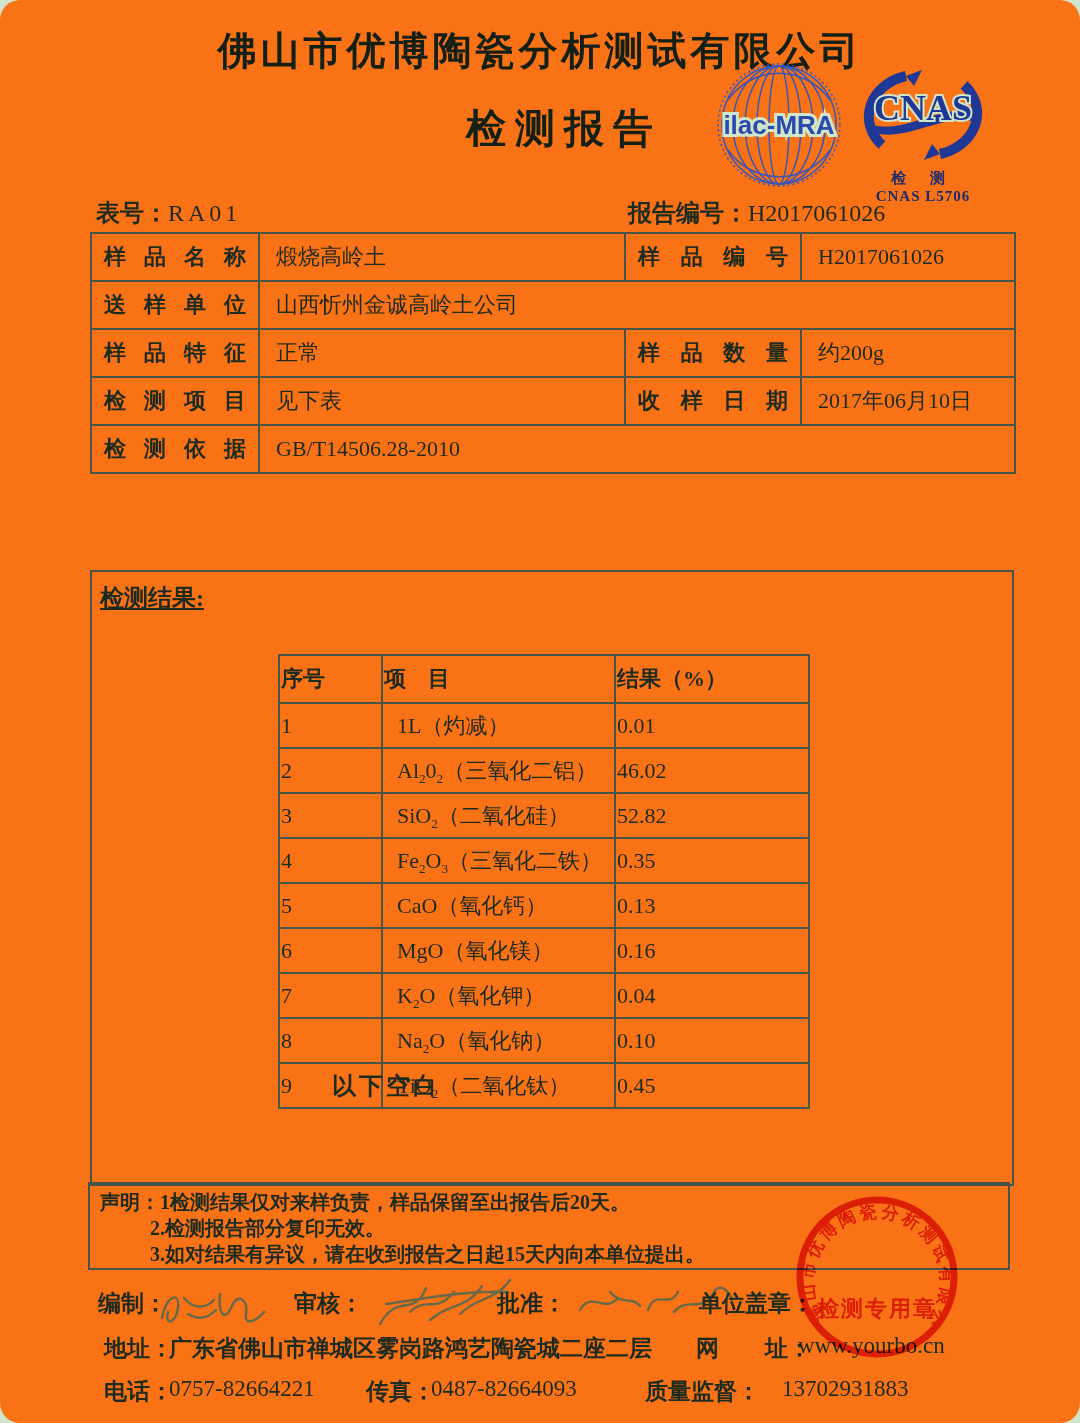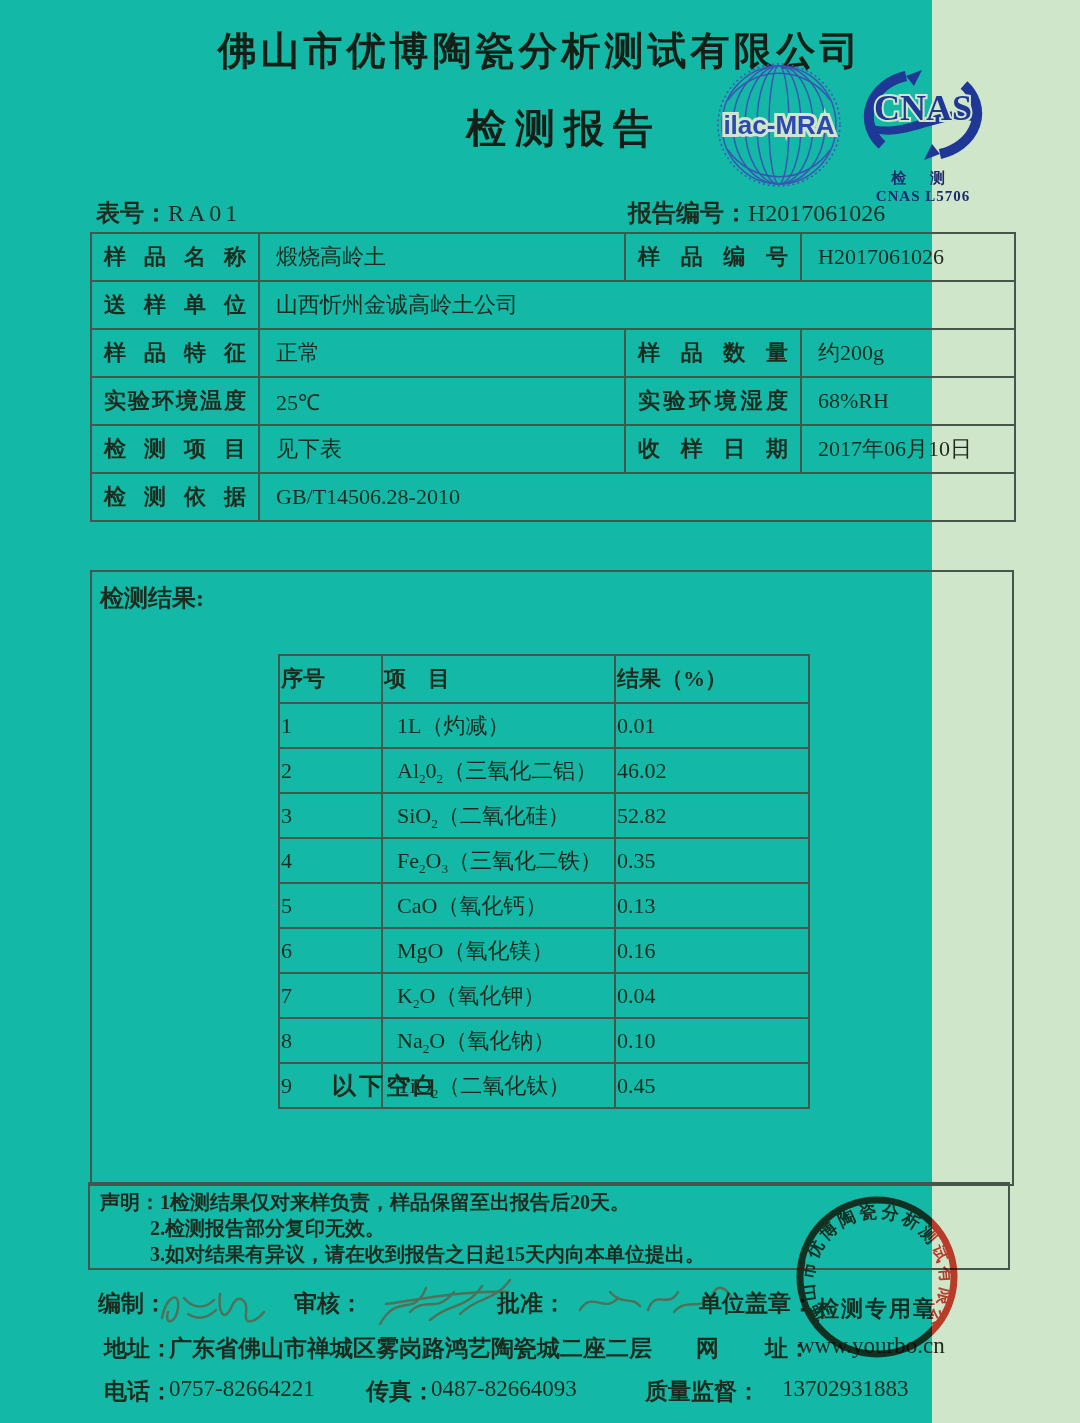--- a/index.html
+++ b/index.html
@@ -4,8 +4,8 @@
 <style>
   html,body{margin:0;padding:0;}
   body{width:1080px;height:1423px;background:#cfe6ca;overflow:hidden;}
-  .page{position:relative;width:932px;height:1423px;background:#14b8a6;
-        font-family:"Liberation Serif",serif;color:#1d2a1e;}
+  .page{position:relative;width:1080px;height:1423px;background:#f97316;
+        font-family:"Liberation Serif",serif;color:#1d2a1e;border-radius:20px;}
   sub{font-size:0.6em;line-height:0;}
 
   

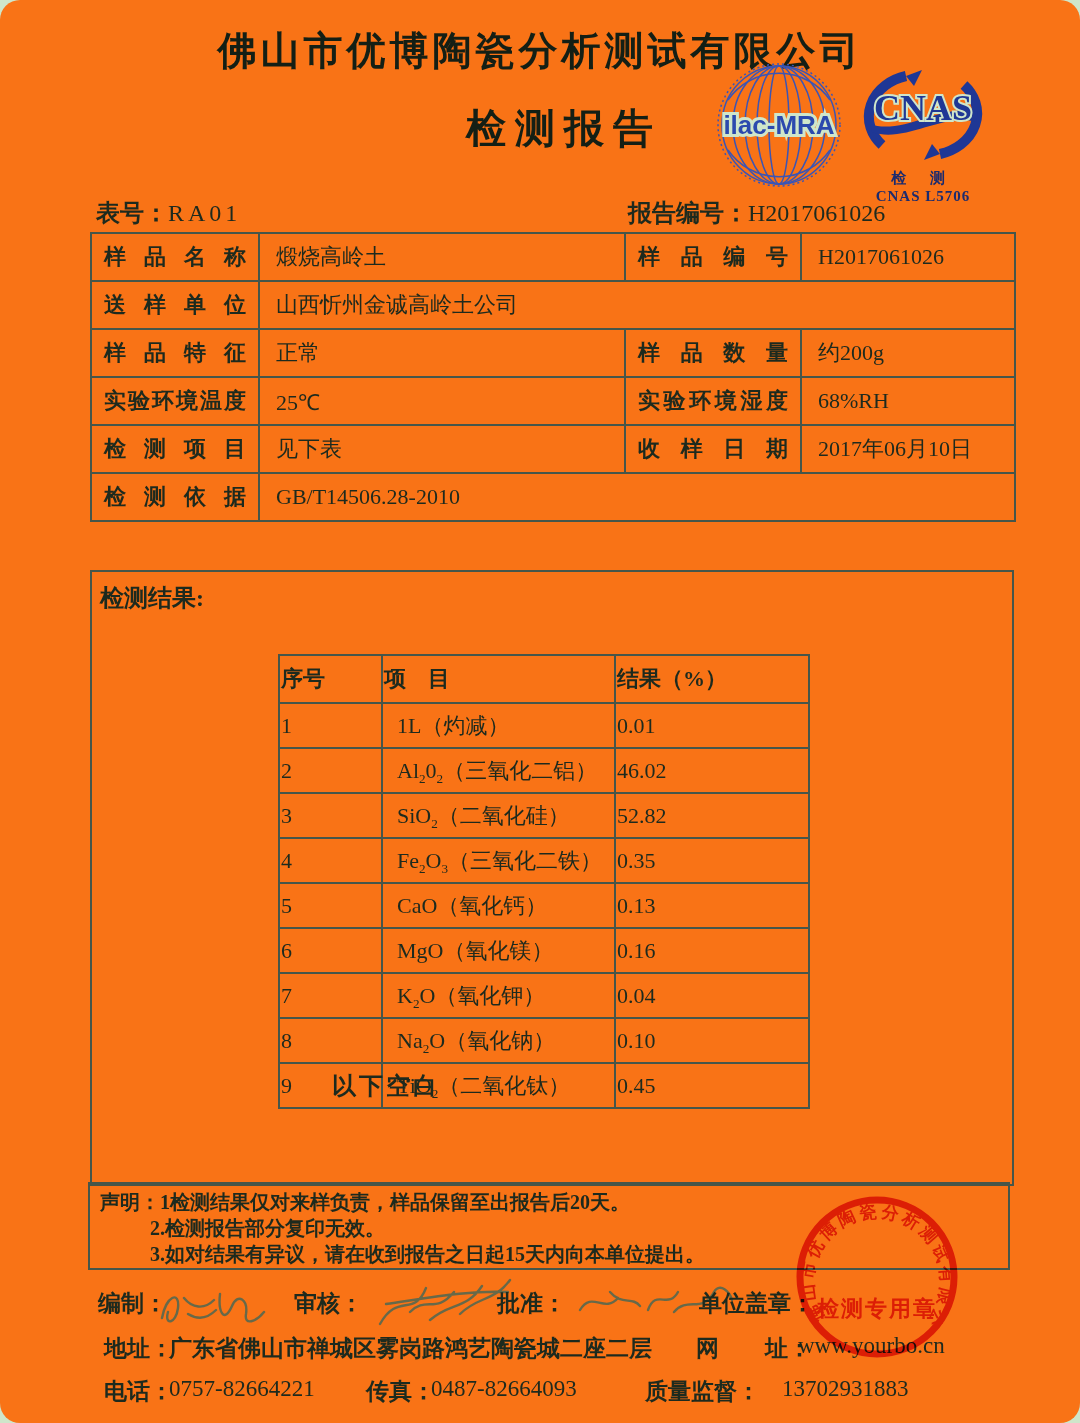--- a/index.html
+++ b/index.html
@@ -126,12 +126,6 @@
       <td class="val">约200g</td>
     </tr>
     <tr>
-      <td class="lbl">实验环境温度</td>
-      <td class="val">25℃</td>
-      <td class="lbl">实验环境湿度</td>
-      <td class="val">68%RH</td>
-    </tr>
-    <tr>
       <td class="lbl">检测项目</td>
       <td class="val">见下表</td>
       <td class="lbl">收样日期</td>

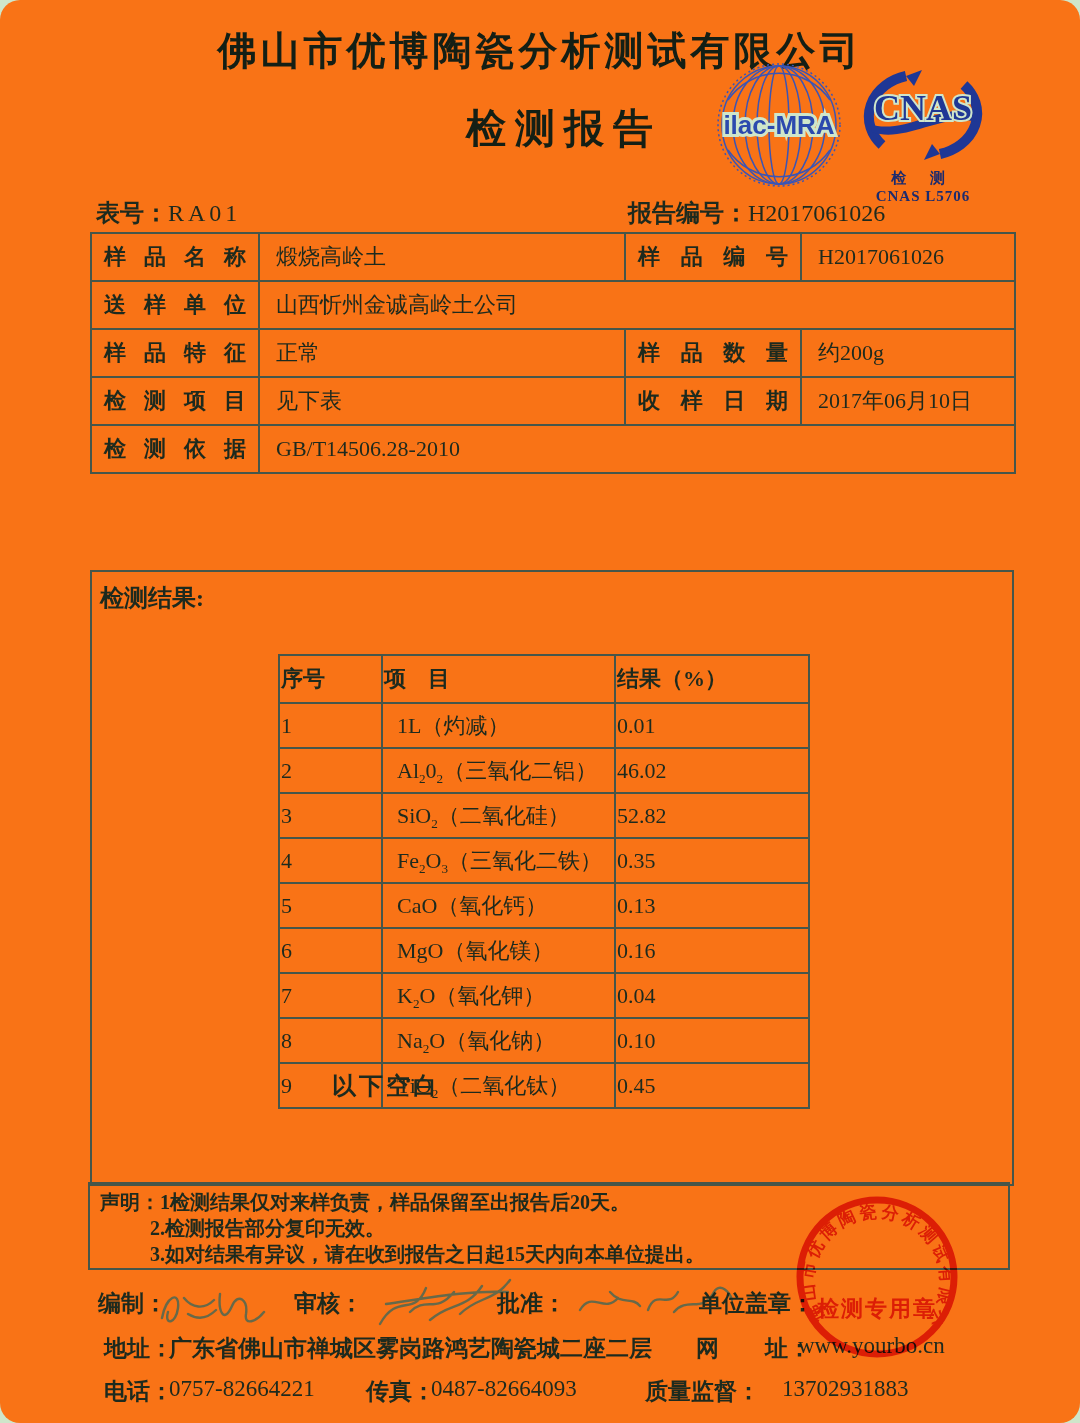--- a/index.html
+++ b/index.html
@@ -35,7 +35,7 @@
   
   .results-box{position:absolute;left:90px;top:570px;width:920px;height:612px;
                border:2px solid #46564a;}
-  .results-label{position:absolute;left:8px;top:10px;font-size:24px;font-weight:bold;}
+  .results-label{position:absolute;left:8px;top:10px;font-size:24px;font-weight:bold;text-decoration:underline;}
   .results-table{position:absolute;left:186px;top:82px;width:530px;border-collapse:collapse;
                  table-layout:fixed;font-size:22px;}
   .results-table th,.results-table td{border:2px solid #46564a;text-align:left;font-weight:normal;}

